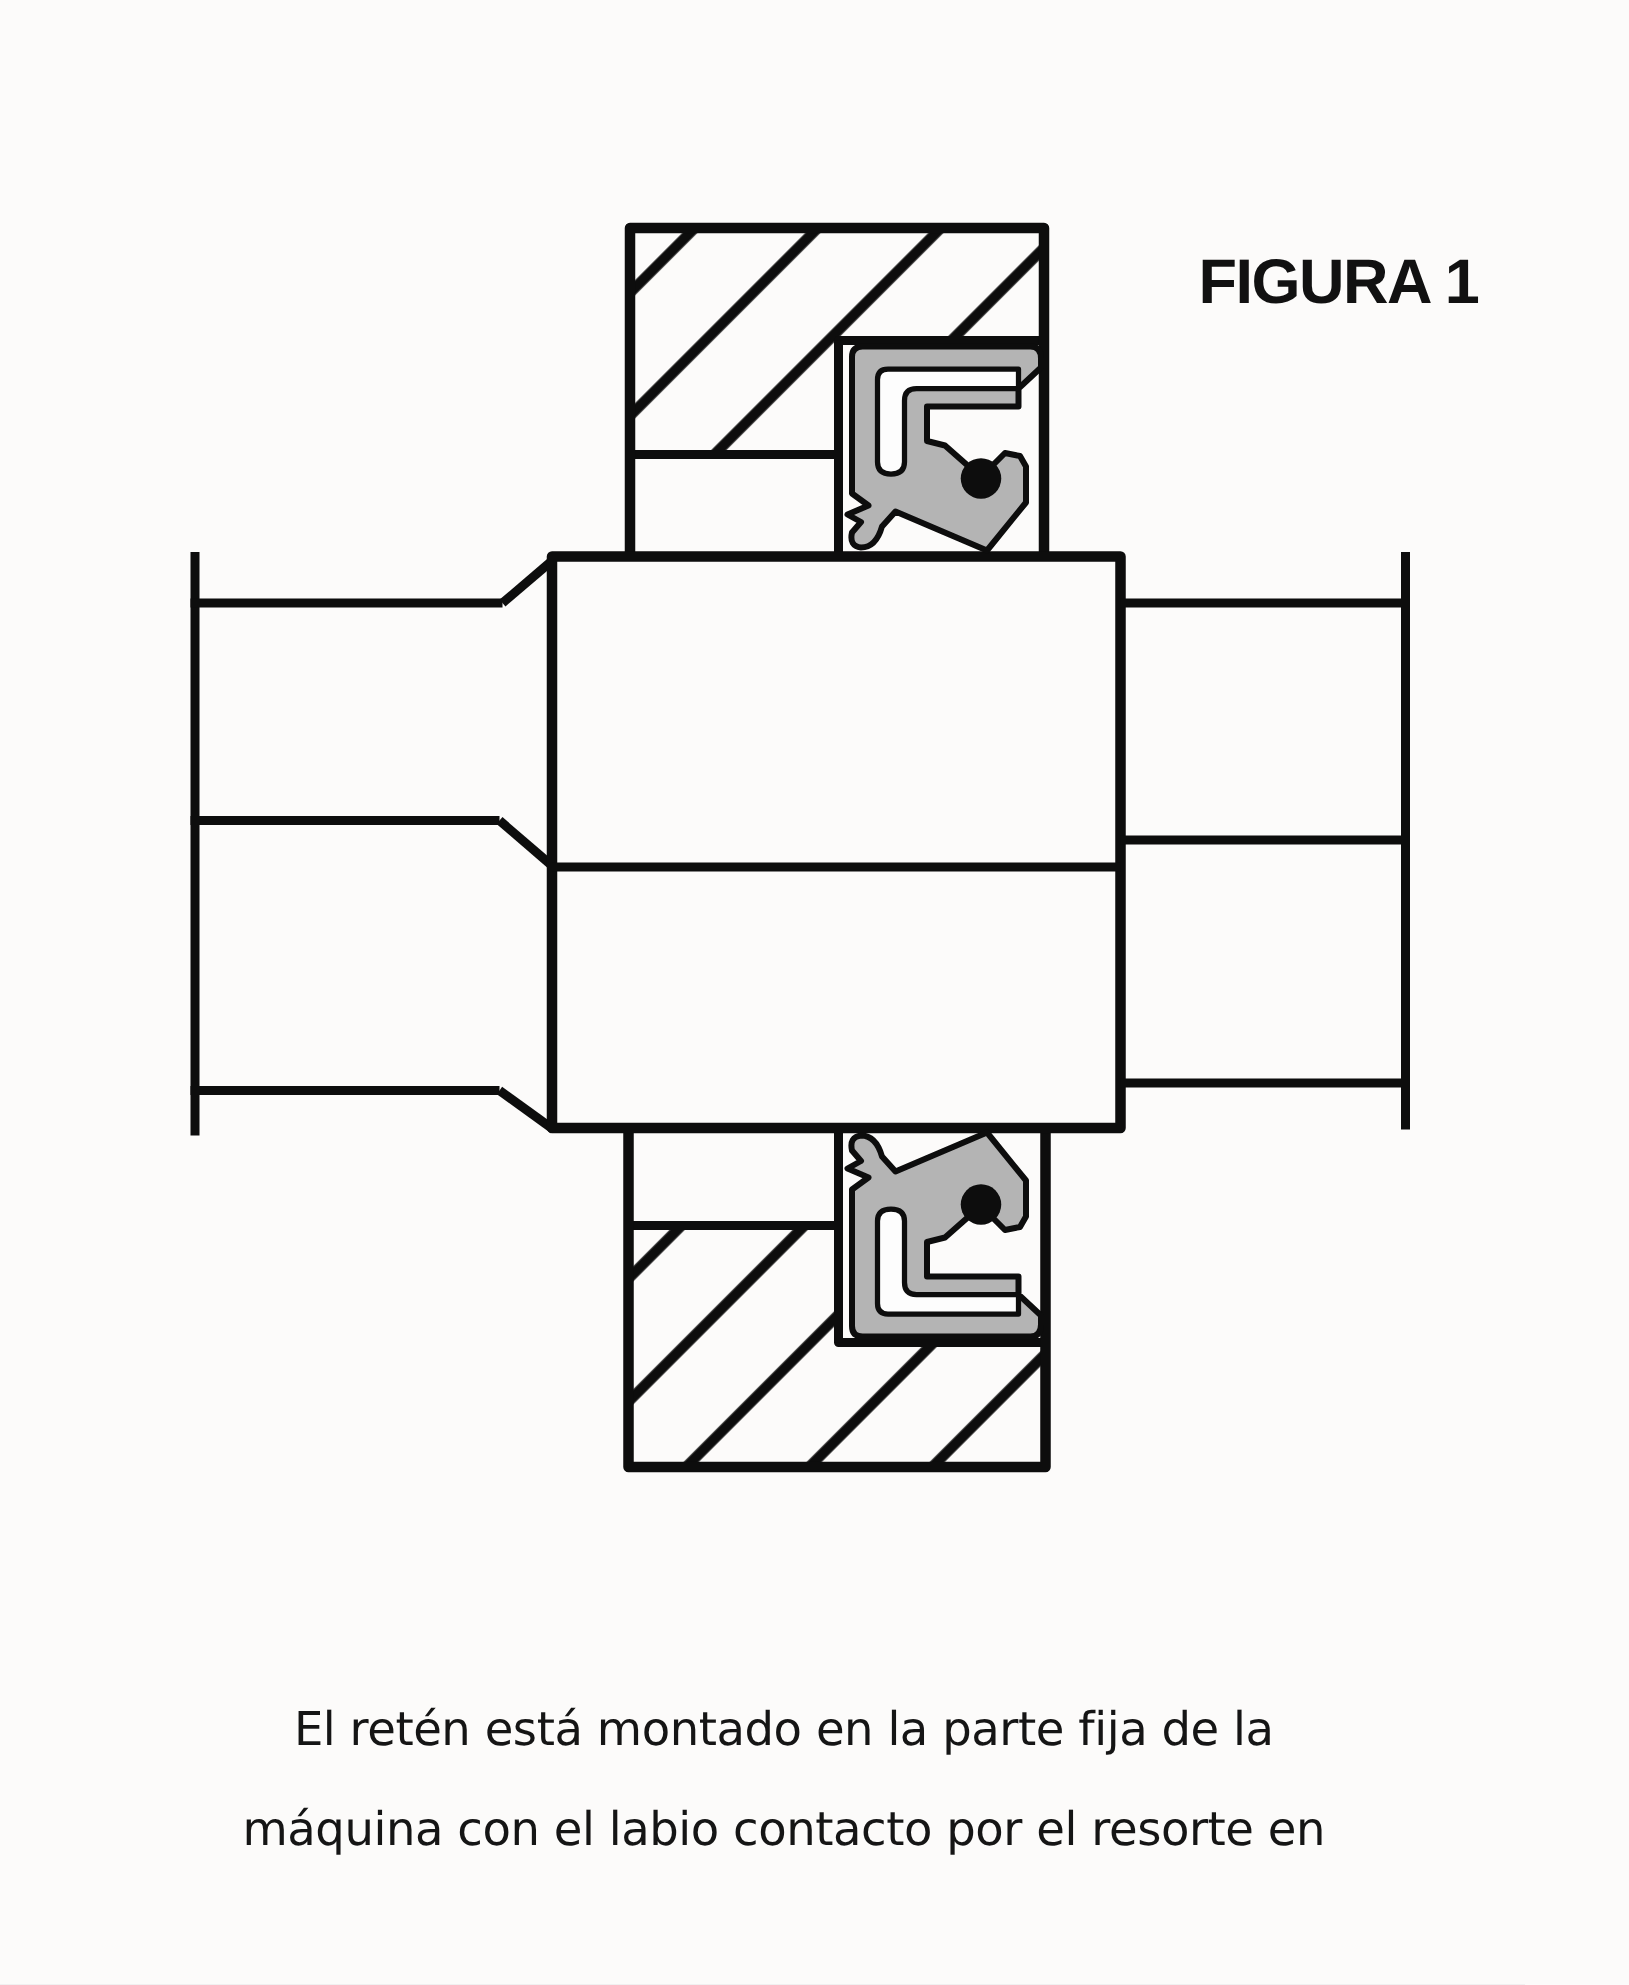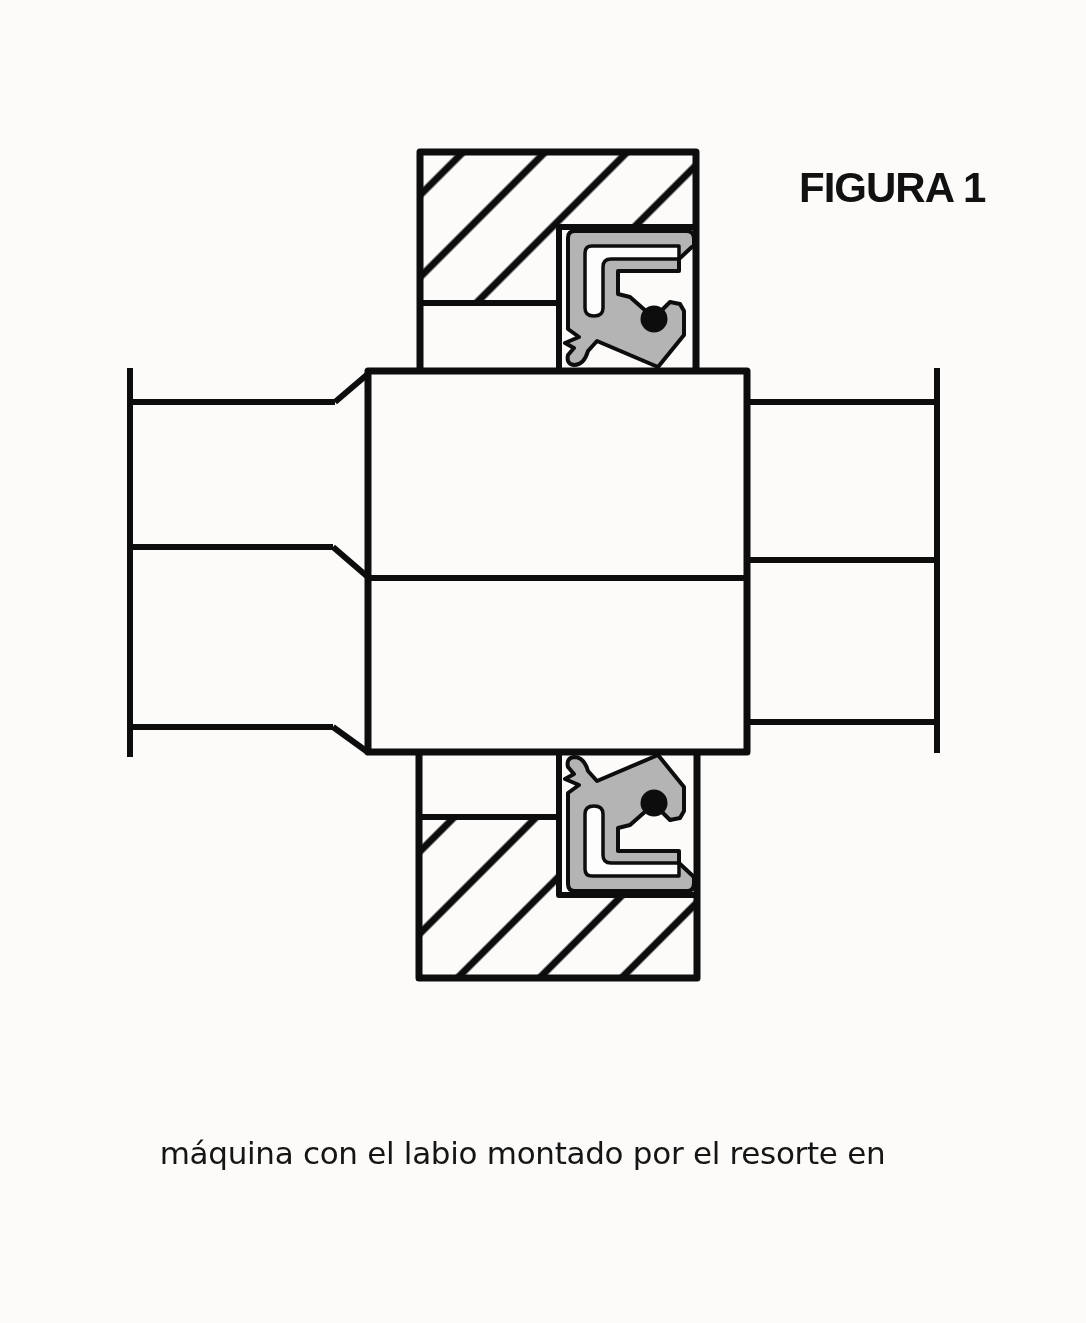--- a/index.html
+++ b/index.html
@@ -123,6 +123,7 @@
   </svg>
 
   <div class="caption">
+    <div>El retén está montado en la parte fija de la</div>
     <div>máquina con el labio montado por el resorte en</div>
   </div>
 

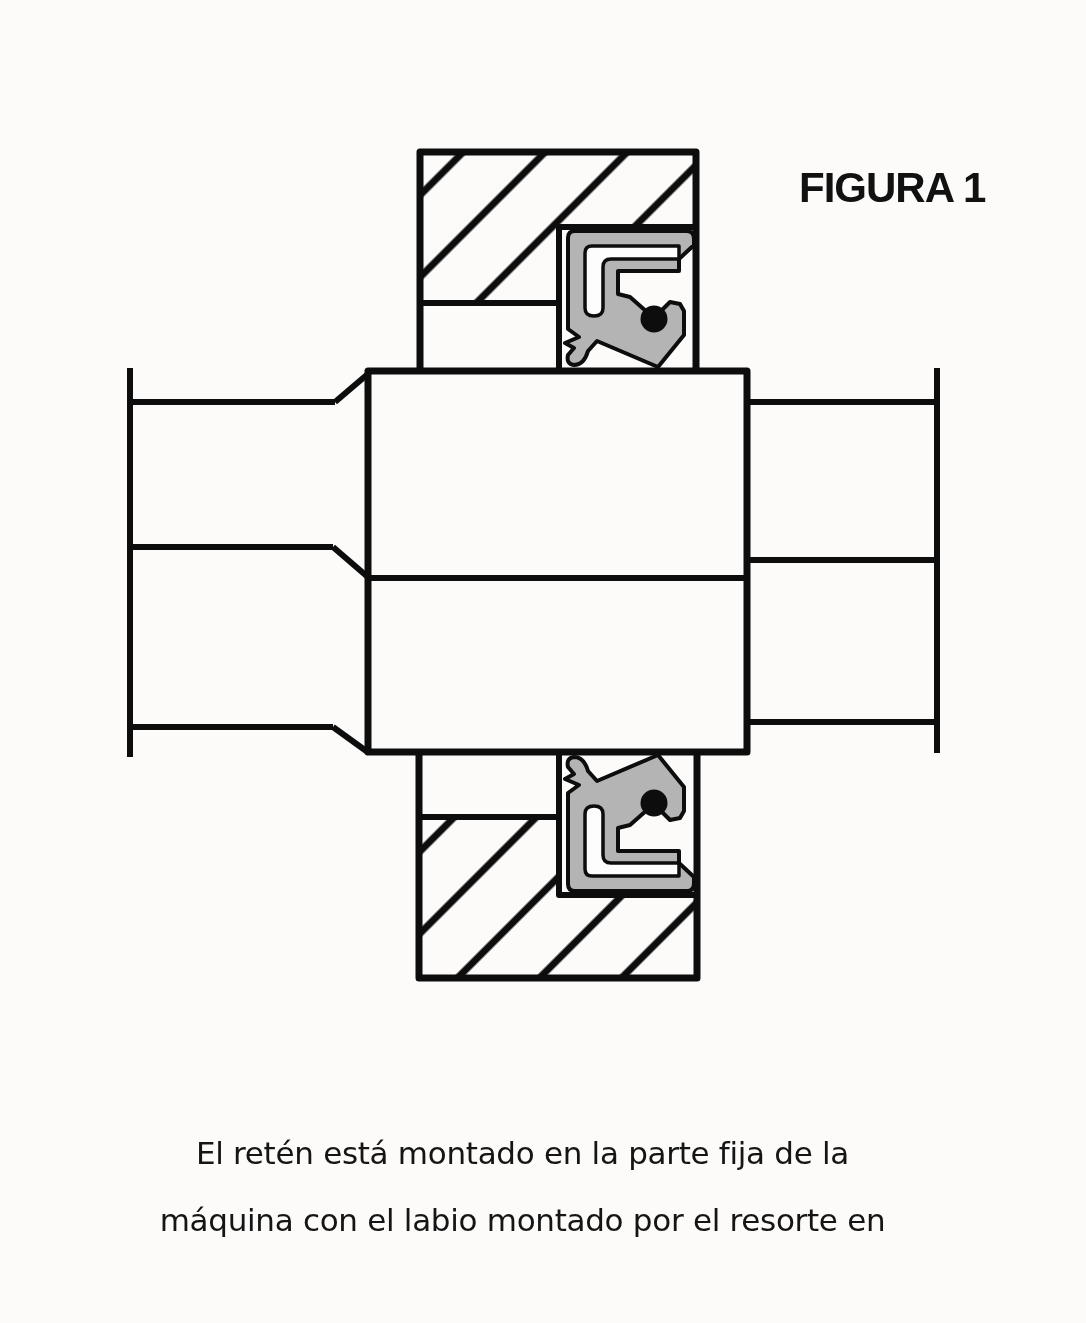--- a/index.html
+++ b/index.html
@@ -124,7 +124,7 @@
 
   <div class="caption">
     <div>El retén está montado en la parte fija de la</div>
-    <div>máquina con el labio montado por el resorte en</div>
+    <div>máquina con el labio contacto por el resorte en</div>
   </div>
 
 </div>

